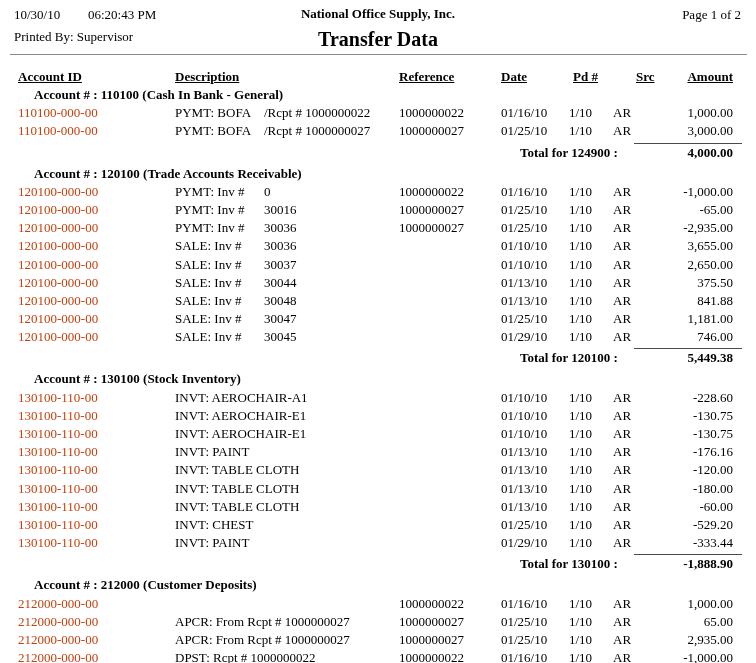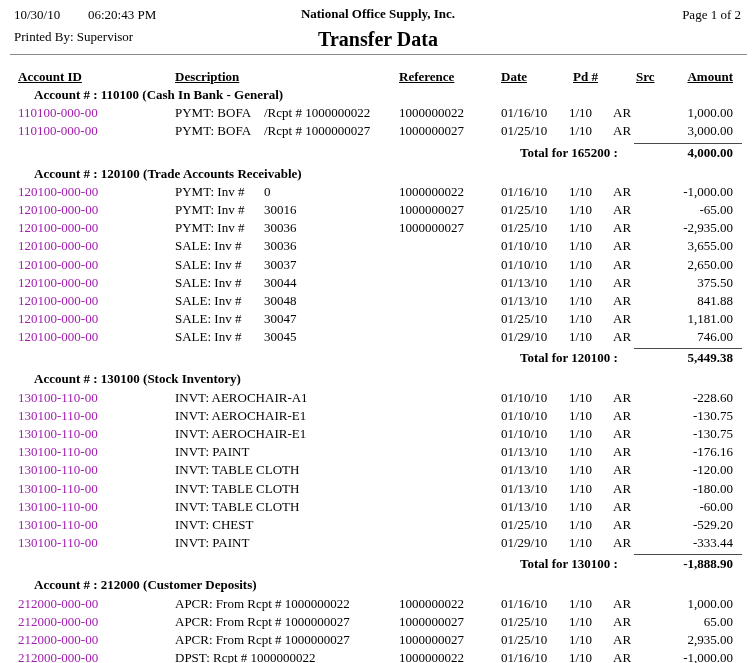--- a/index.html
+++ b/index.html
@@ -36,7 +36,7 @@
   .section-heading{height:18.2px;line-height:18.2px;padding-left:34px;font-weight:bold;white-space:nowrap;}
   .row{position:relative;height:18.2px;line-height:18.2px;}
   .row span{position:absolute;white-space:nowrap;}
-  .c-account{left:18px;color:#a21caf;cursor:pointer;}
+  .c-account{left:18px;color:#c2410c;cursor:pointer;}
   .c-desc1{left:175px;}
   .c-desc2{left:264px;}
   .c-ref{left:399px;}

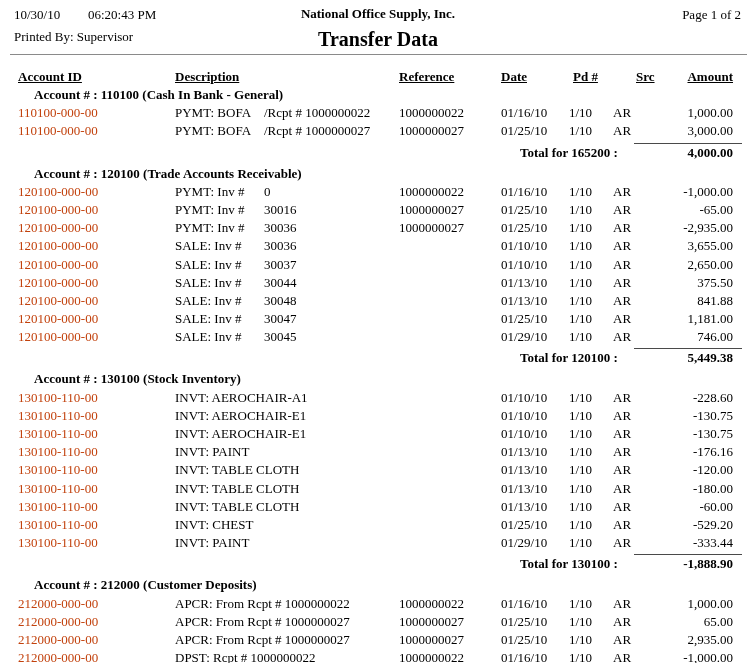--- a/index.html
+++ b/index.html
@@ -97,7 +97,7 @@
         </div>
         <div class="total-row">
           <div class="total-rule"></div>
-          <span class="total-label">Total for 165200 :</span>
+          <span class="total-label">Total for 124900 :</span>
           <span class="total-amount">4,000.00</span>
         </div>
       </div>

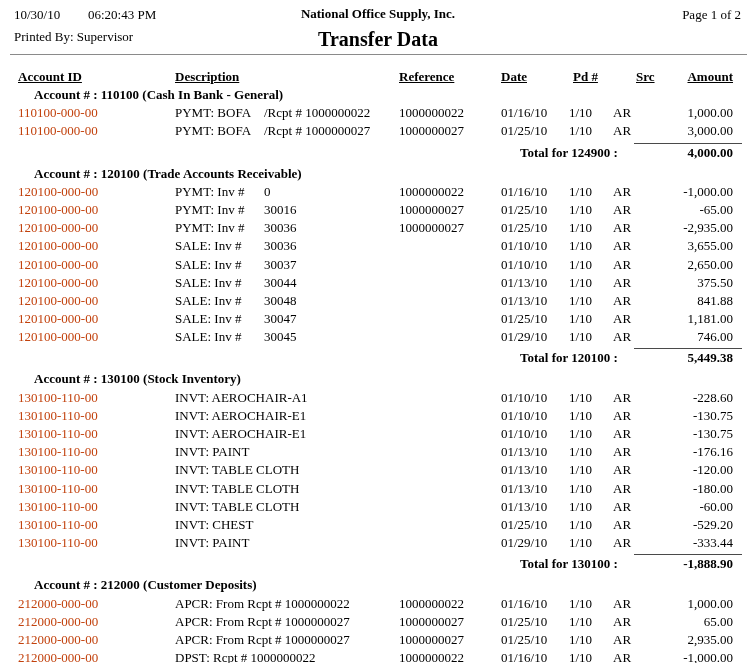--- a/index.html
+++ b/index.html
@@ -277,7 +277,6 @@
         <div class="section-heading">Account # : 212000 (Customer Deposits)</div>
         <div class="row">
           <span class="c-account">212000-000-00</span>
-          <span class="c-desc1">APCR: From Rcpt # 1000000022</span>
           <span class="c-ref">1000000022</span>
           <span class="c-date">01/16/10</span>
           <span class="c-pd">1/10</span>

